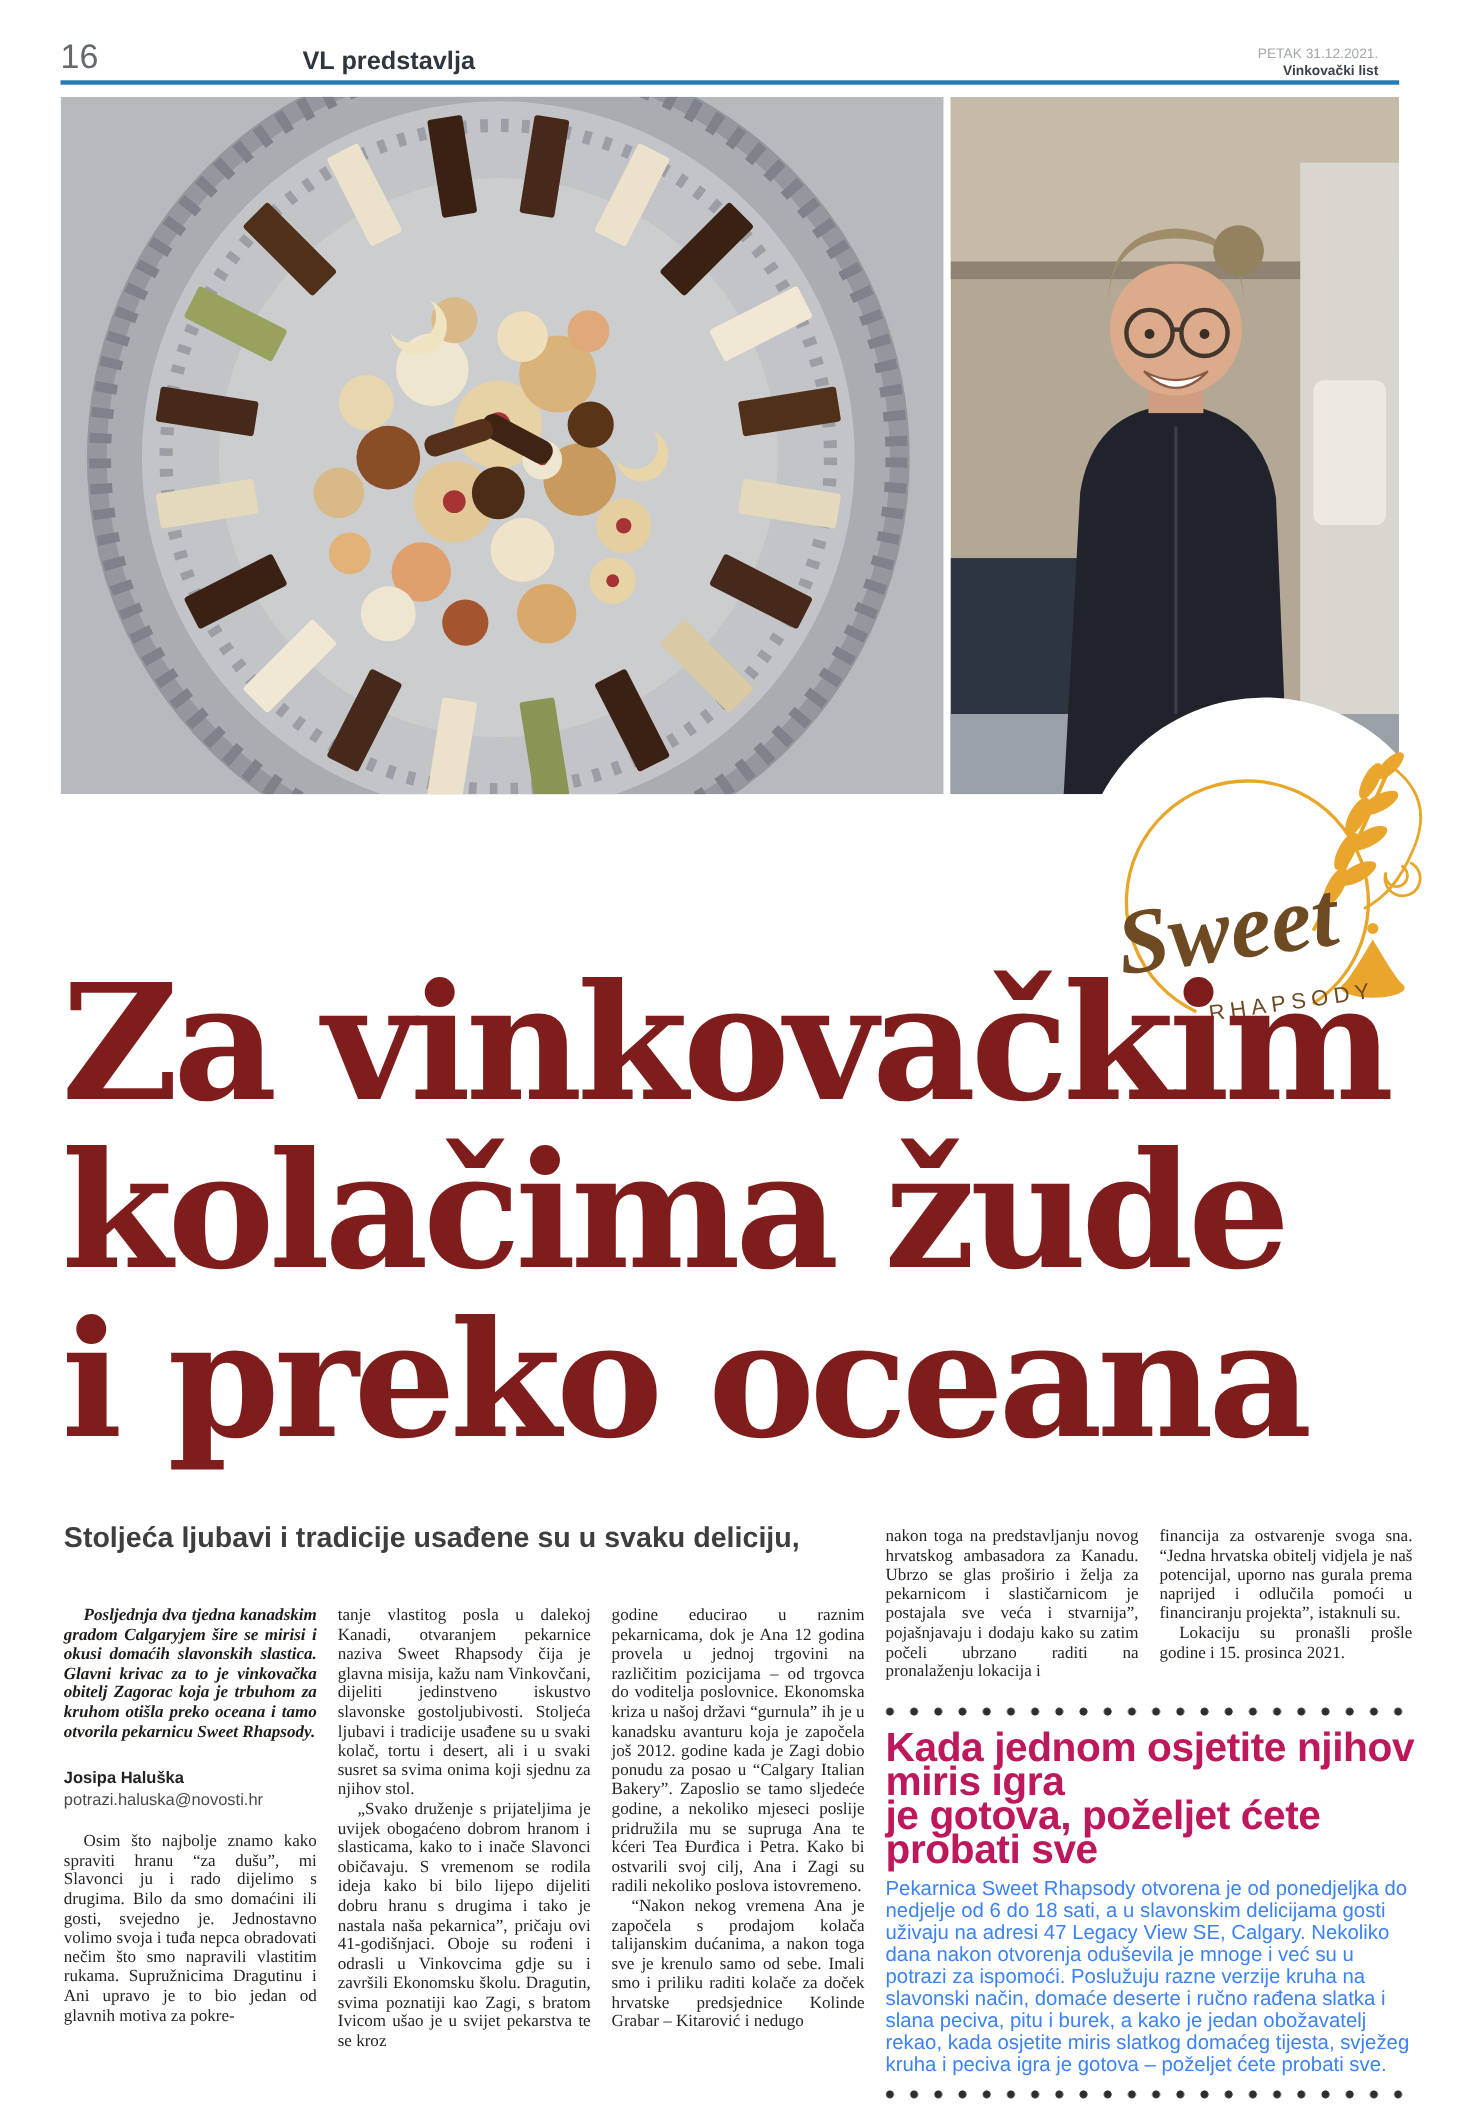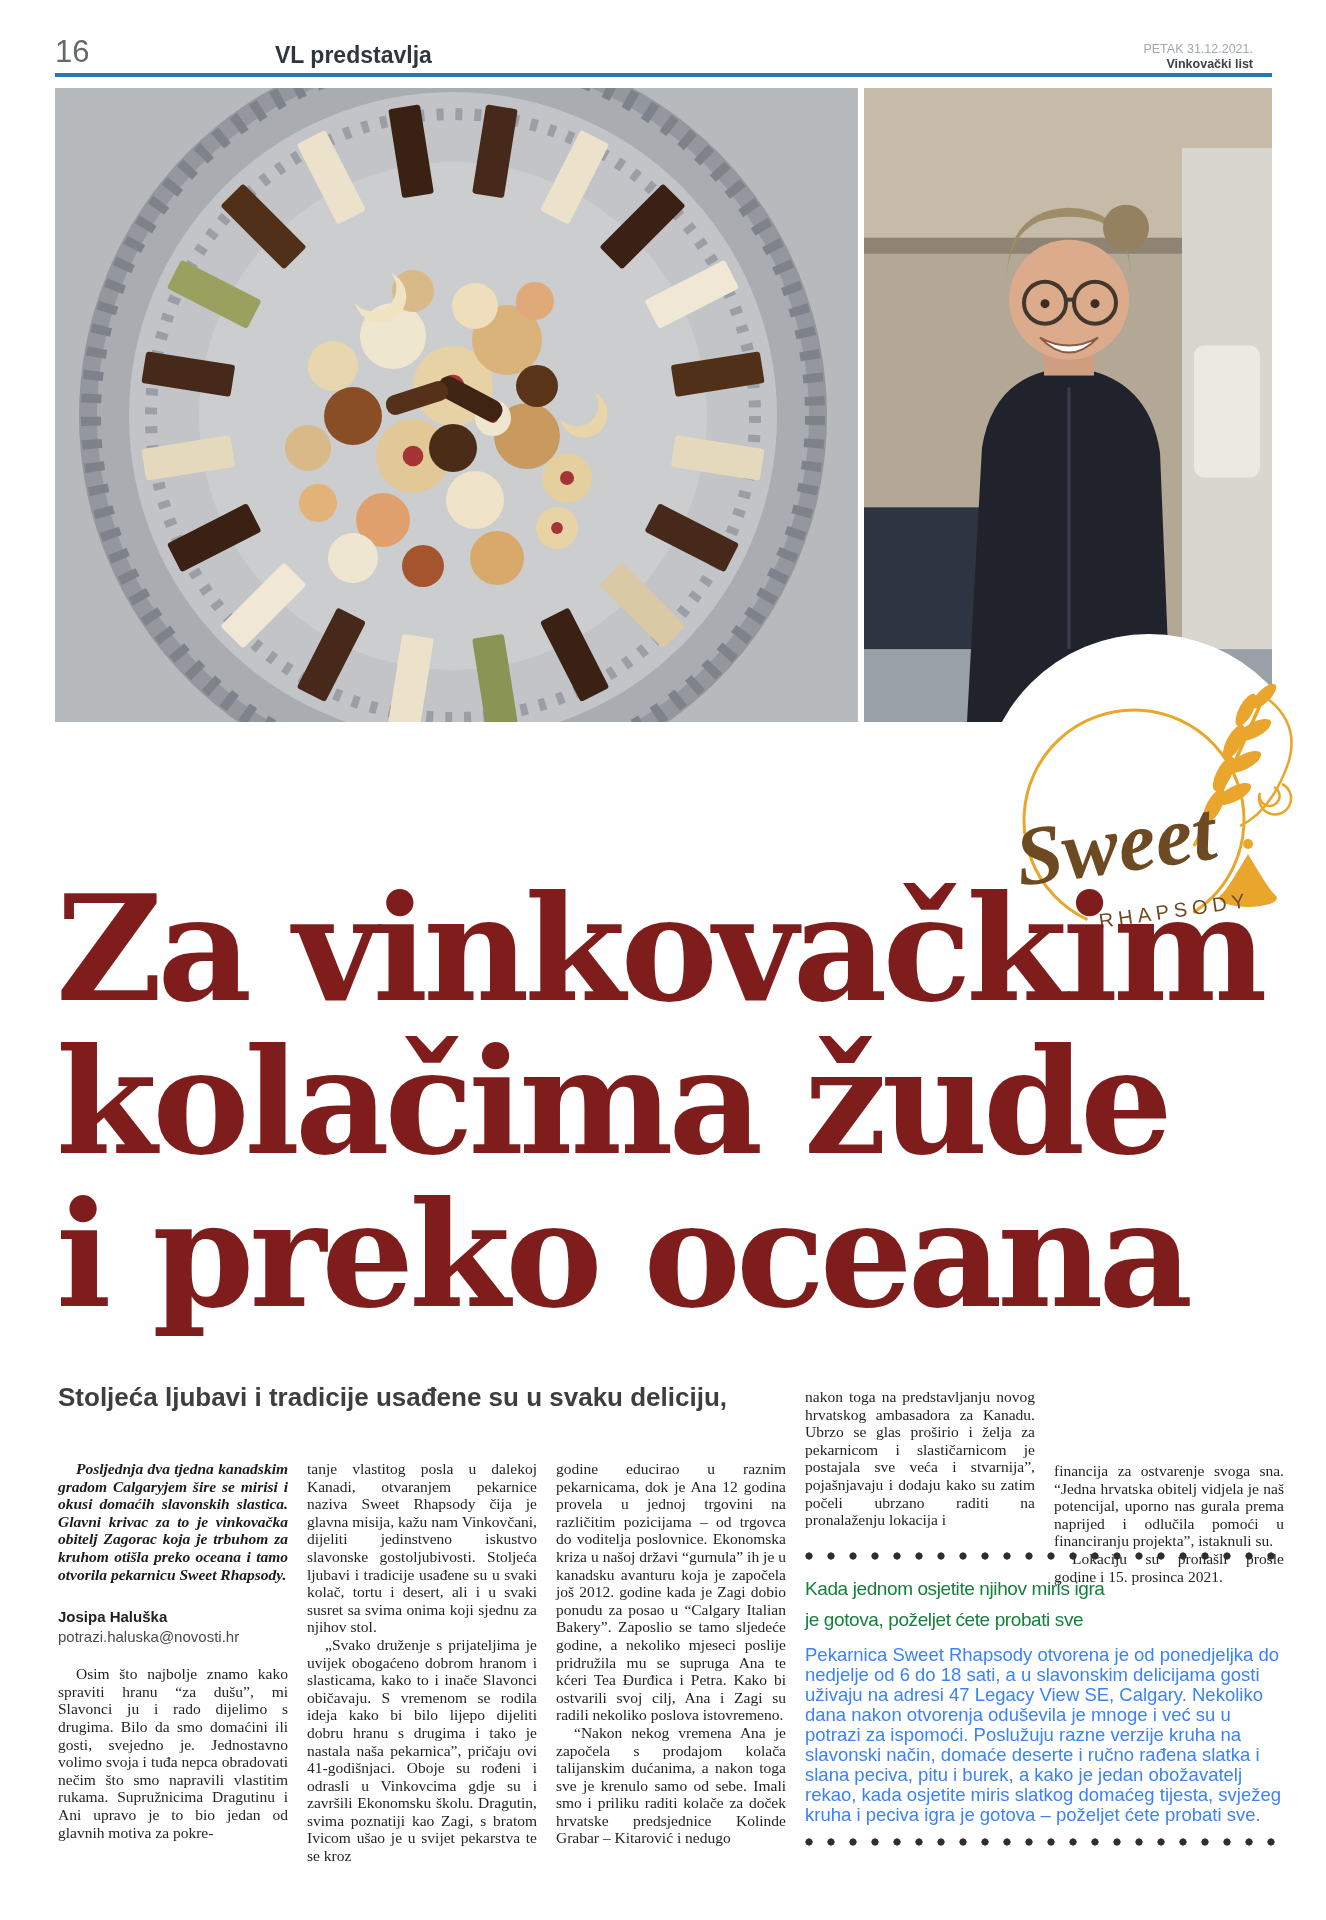--- a/index.html
+++ b/index.html
@@ -40,7 +40,7 @@
   .col2{left:307px;top:1460px;}
   .col3{left:556px;top:1460px;}
   .col4{left:805px;top:1388px;}
-  .col5{left:1054px;top:1462px;}
+  .col5{left:1054px;top:1388px;}
   .lead{font-weight:700;color:#1d1a17;font-style:italic;}
   .byline{margin-top:24px;margin-bottom:18px;font-family:"Liberation Sans",sans-serif;
           line-height:20px;text-align:left;}

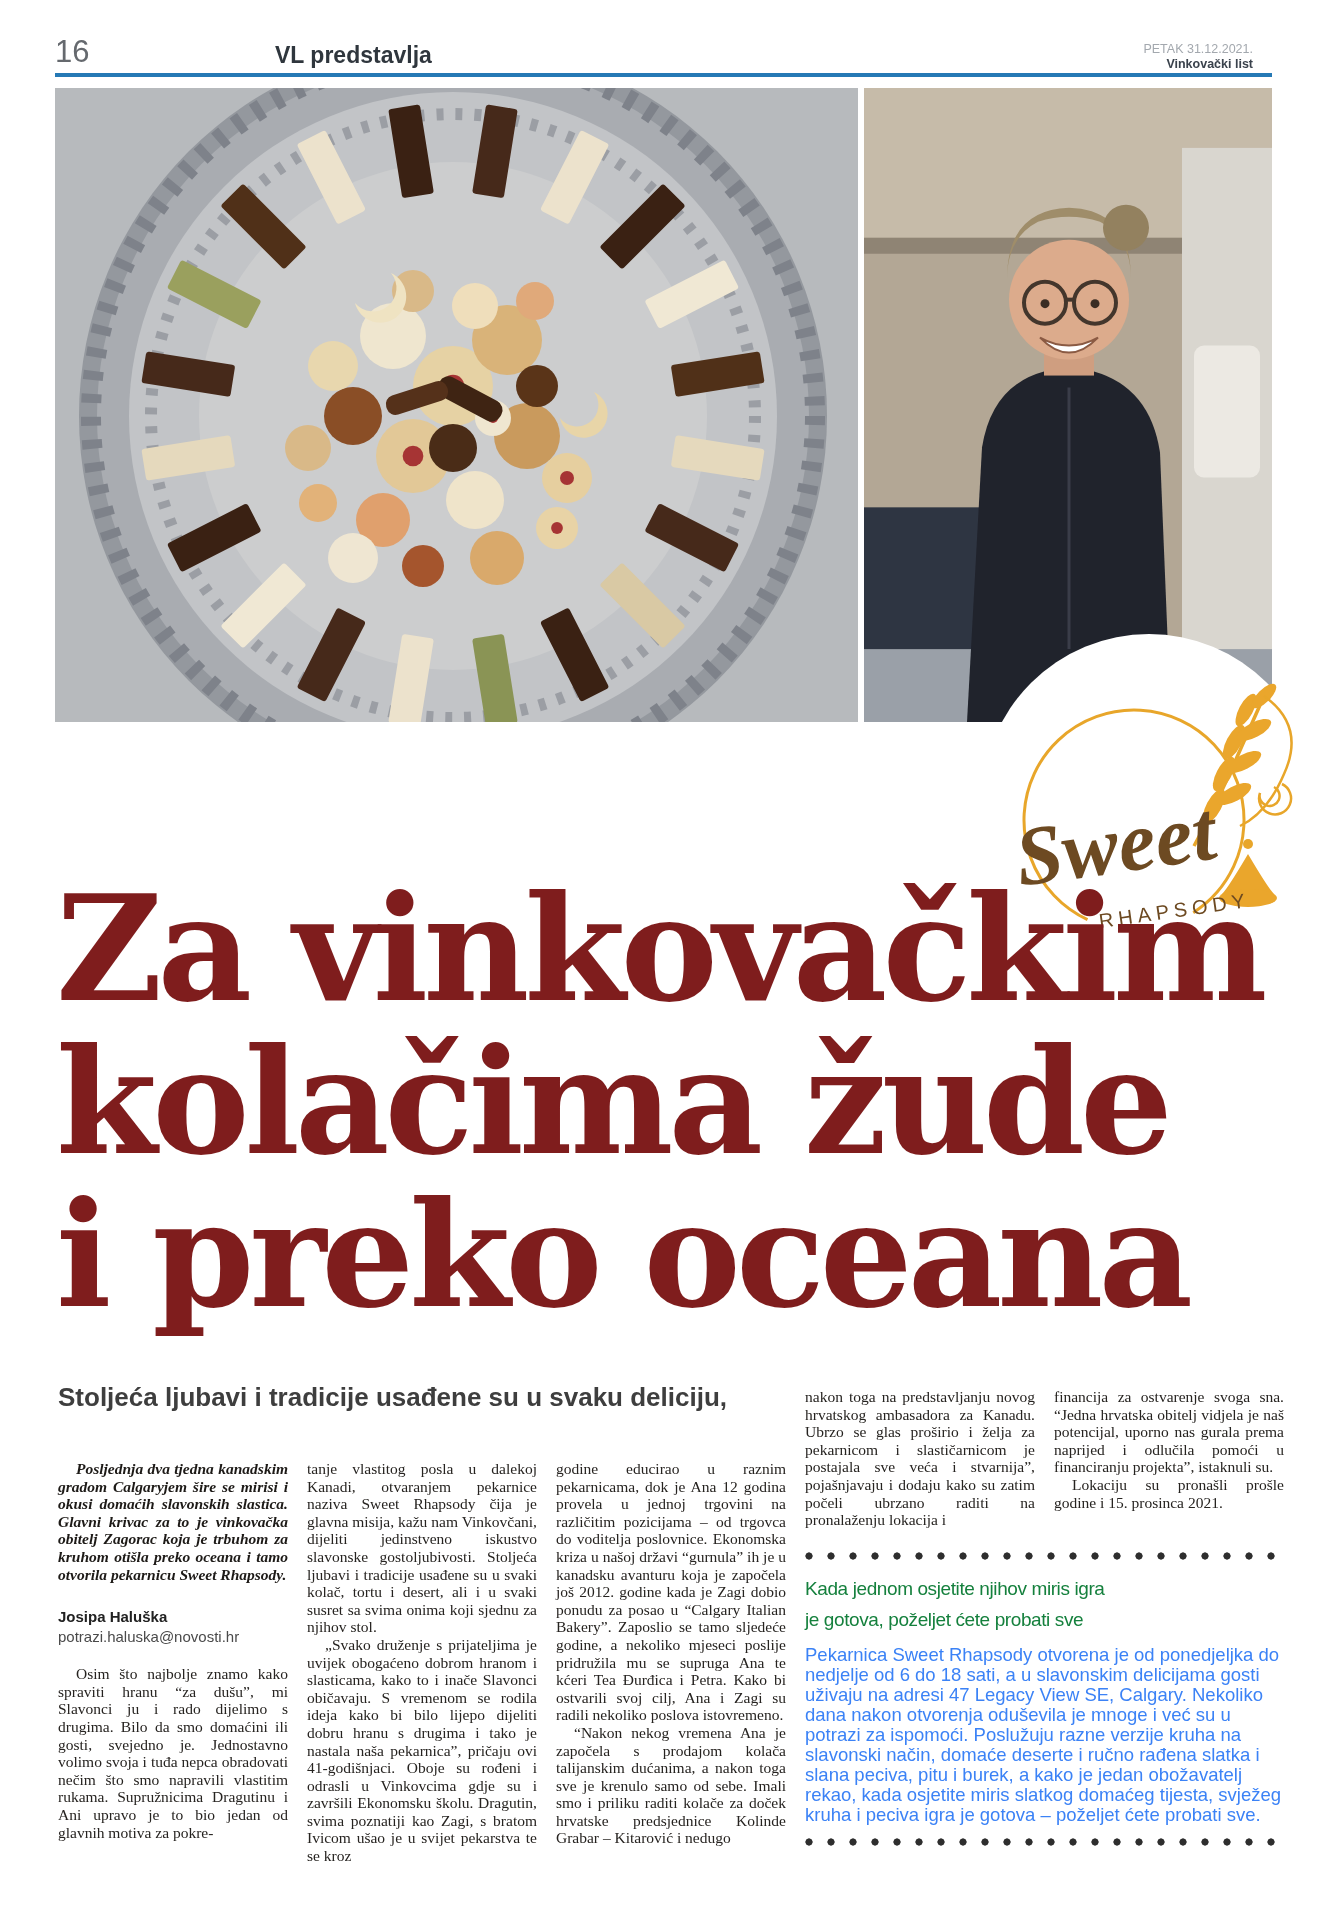--- a/index.html
+++ b/index.html
@@ -50,8 +50,8 @@
   .highlight{position:absolute;left:805px;top:1552px;width:481px;z-index:5;}
   .dotted-rule{height:8px;background-image:radial-gradient(circle at 4px 4px,#2e2e2e 3.3px,transparent 3.9px);
           background-size:22px 8px;background-repeat:repeat-x;}
-  .highlight h2{margin:13px 0 10px 0;font-family:"Liberation Sans",sans-serif;font-weight:400;
-          font-size:19px;line-height:31px;color:#15803d;letter-spacing:-0.4px;}
+  .highlight h2{margin:13px 0 10px 0;font-family:"Liberation Sans",sans-serif;font-weight:700;
+          font-size:37px;line-height:31px;color:#be185d;letter-spacing:-0.4px;}
   .highlight .hbody{margin:0 0 13px 0;font-family:"Liberation Sans",sans-serif;font-size:18.5px;
           line-height:20px;color:#3b82f6;text-align:left;}
 </style>

